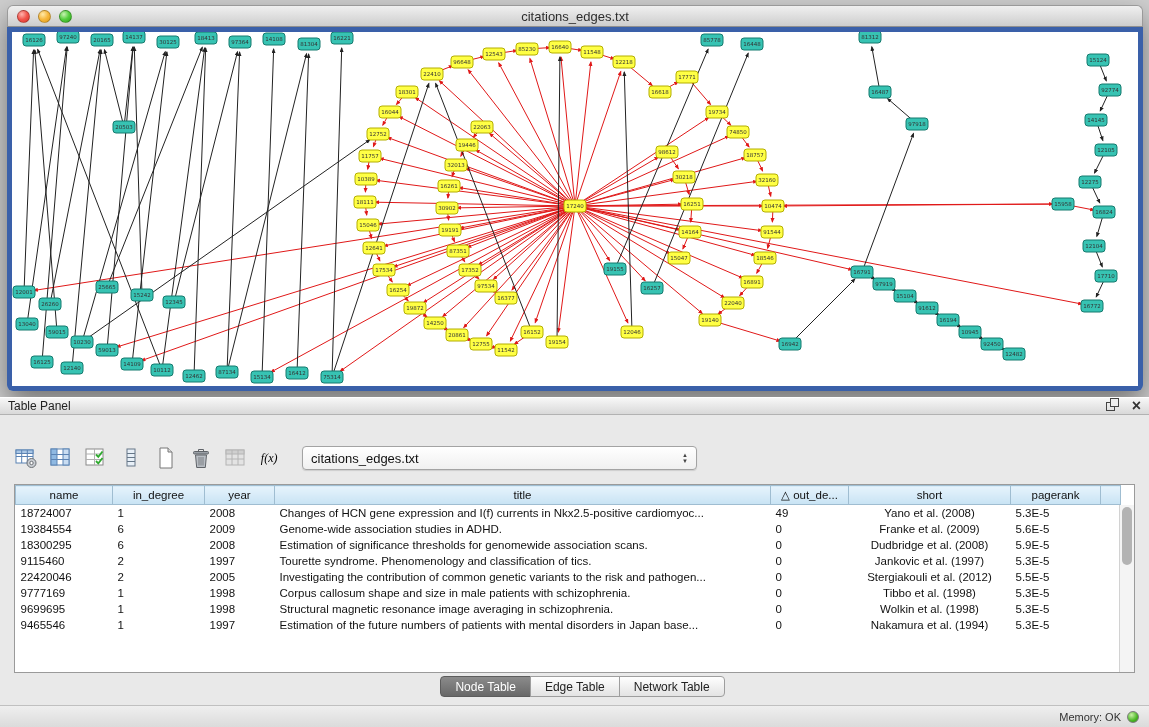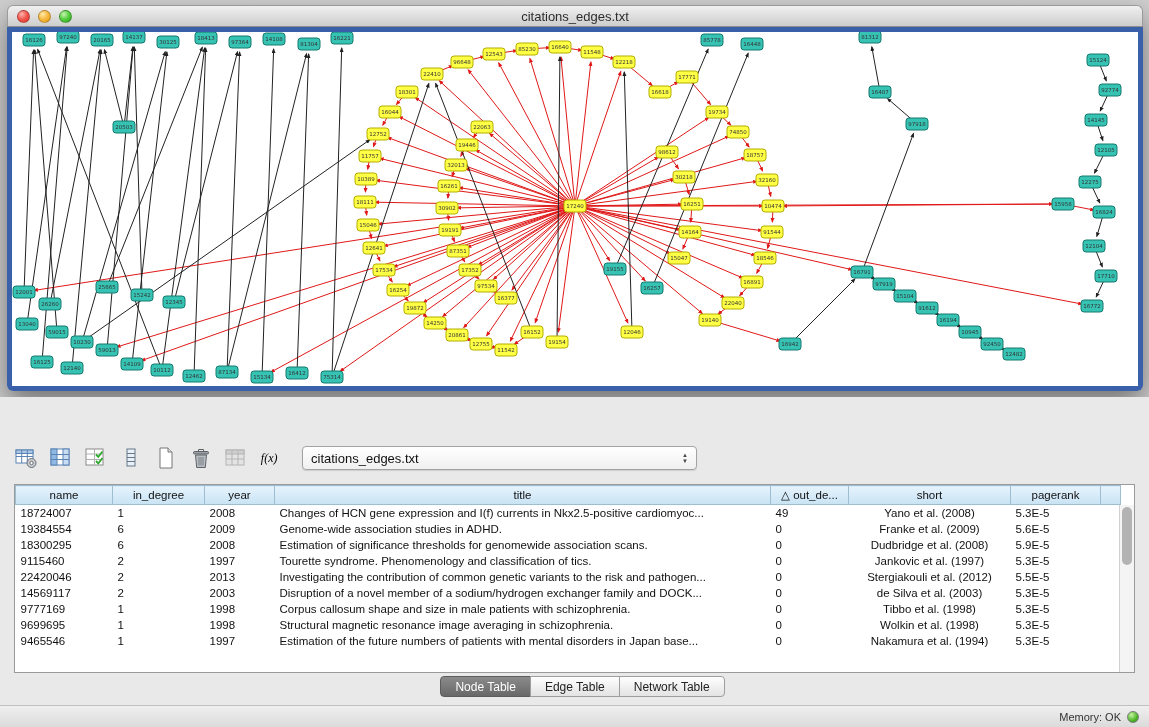--- a/index.html
+++ b/index.html
@@ -688,6 +688,18 @@
   </div>
 
   <div class="panel">
+    <div class="panel-header">
+      <span class="panel-title">Table Panel</span>
+      <div class="ph-icons">
+        <span>
+          <svg width="15" height="15" viewBox="0 0 15 15">
+            <rect x="1.5" y="5.5" width="8" height="8" fill="none" stroke="#444"></rect>
+            <rect x="5.5" y="1.5" width="8" height="8" fill="#eee" stroke="#444"></rect>
+          </svg>
+        </span>
+        <span class="close-btn">×</span>
+      </div>
+    </div>
 
     <div class="toolbar">
       <button class="tool">

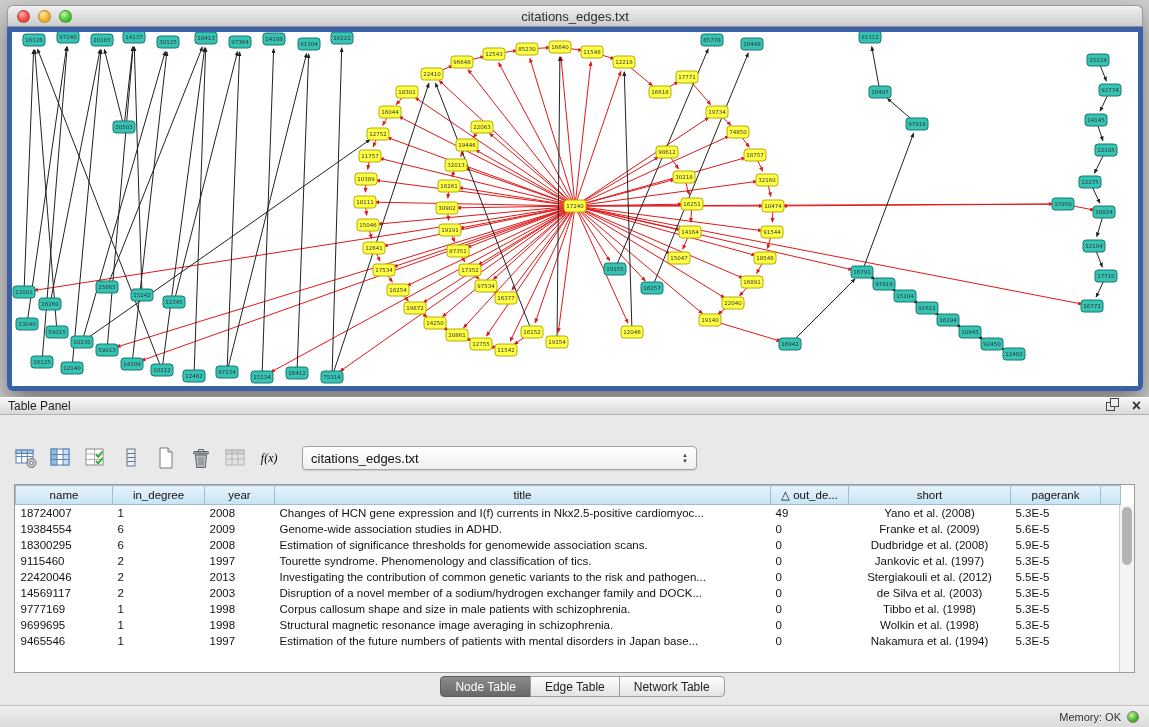--- a/index.html
+++ b/index.html
@@ -847,7 +847,7 @@
             <tr>
               <td>22420046</td>
               <td>2</td>
-              <td>2013</td>
+              <td>2005</td>
               <td>Investigating the contribution of common genetic variants to the risk and pathogen...</td>
               <td>0</td>
               <td class="center">Stergiakouli et al. (2012)</td>

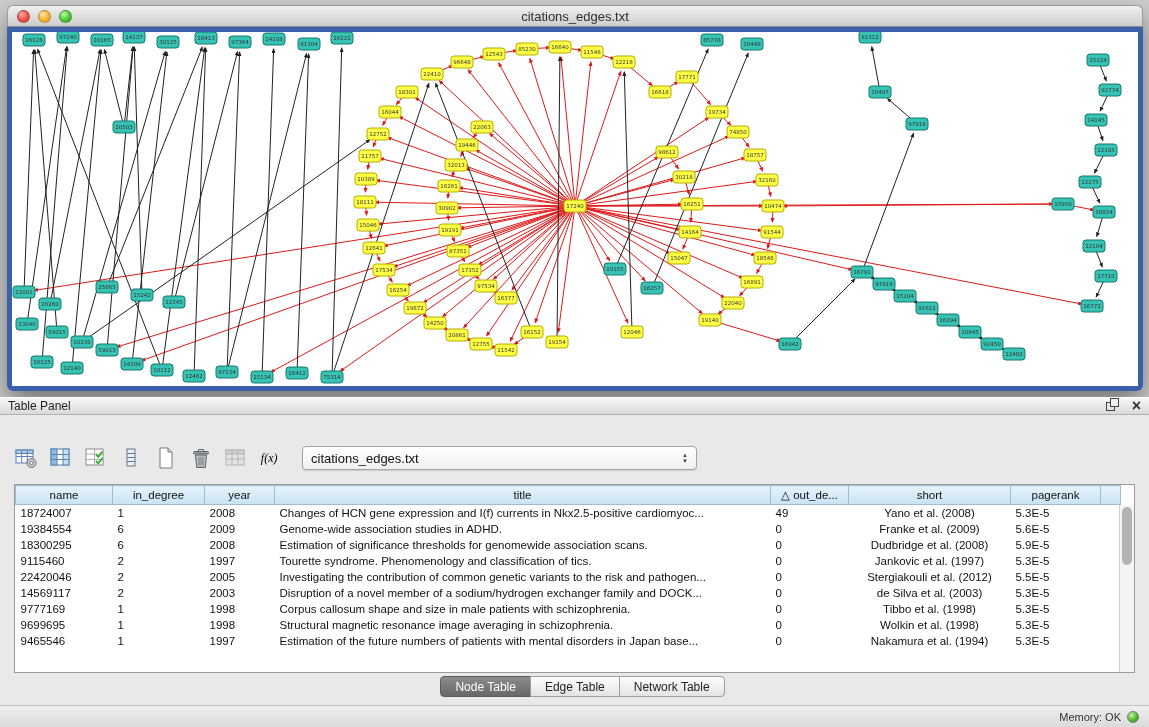--- a/index.html
+++ b/index.html
@@ -855,16 +855,6 @@
               <td></td>
             </tr>
             <tr>
-              <td>14569117</td>
-              <td>2</td>
-              <td>2003</td>
-              <td>Disruption of a novel member of a sodium/hydrogen exchanger family and DOCK...</td>
-              <td>0</td>
-              <td class="center">de Silva et al. (2003)</td>
-              <td>5.3E-5</td>
-              <td></td>
-            </tr>
-            <tr>
               <td>9777169</td>
               <td>1</td>
               <td>1998</td>

